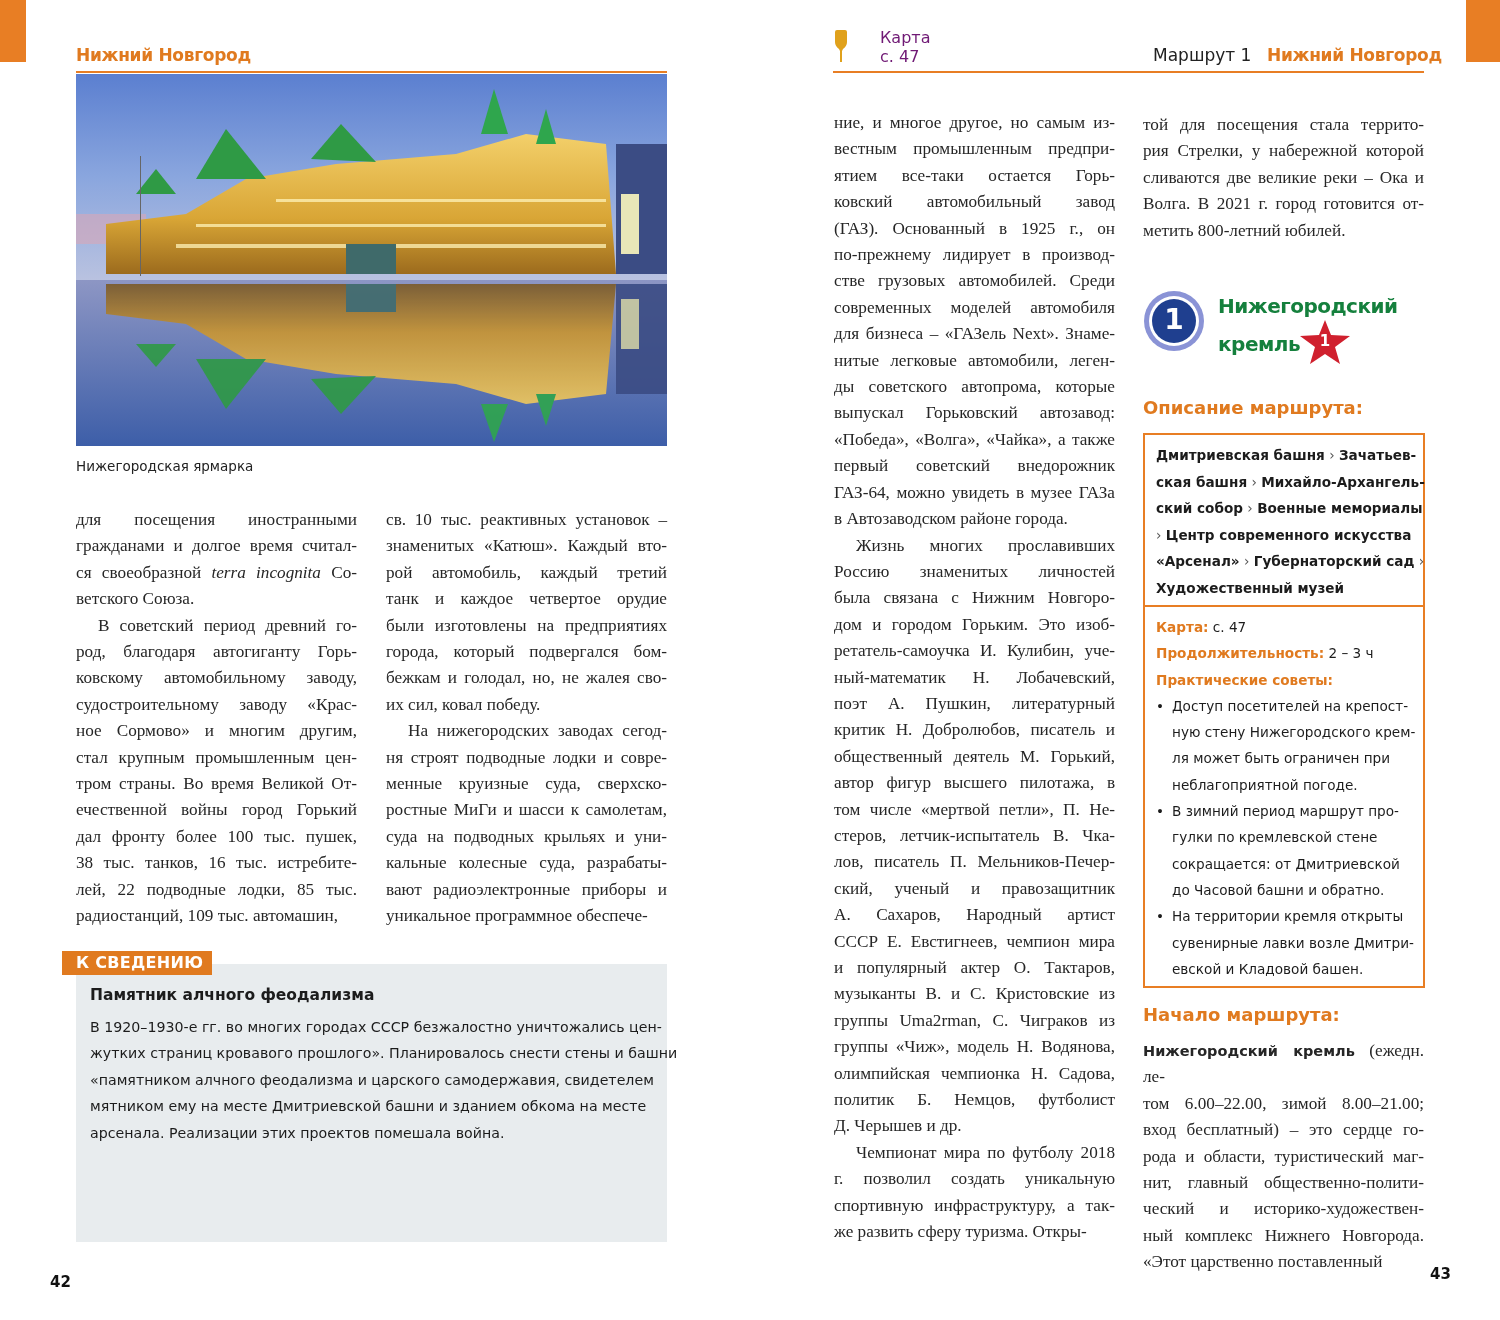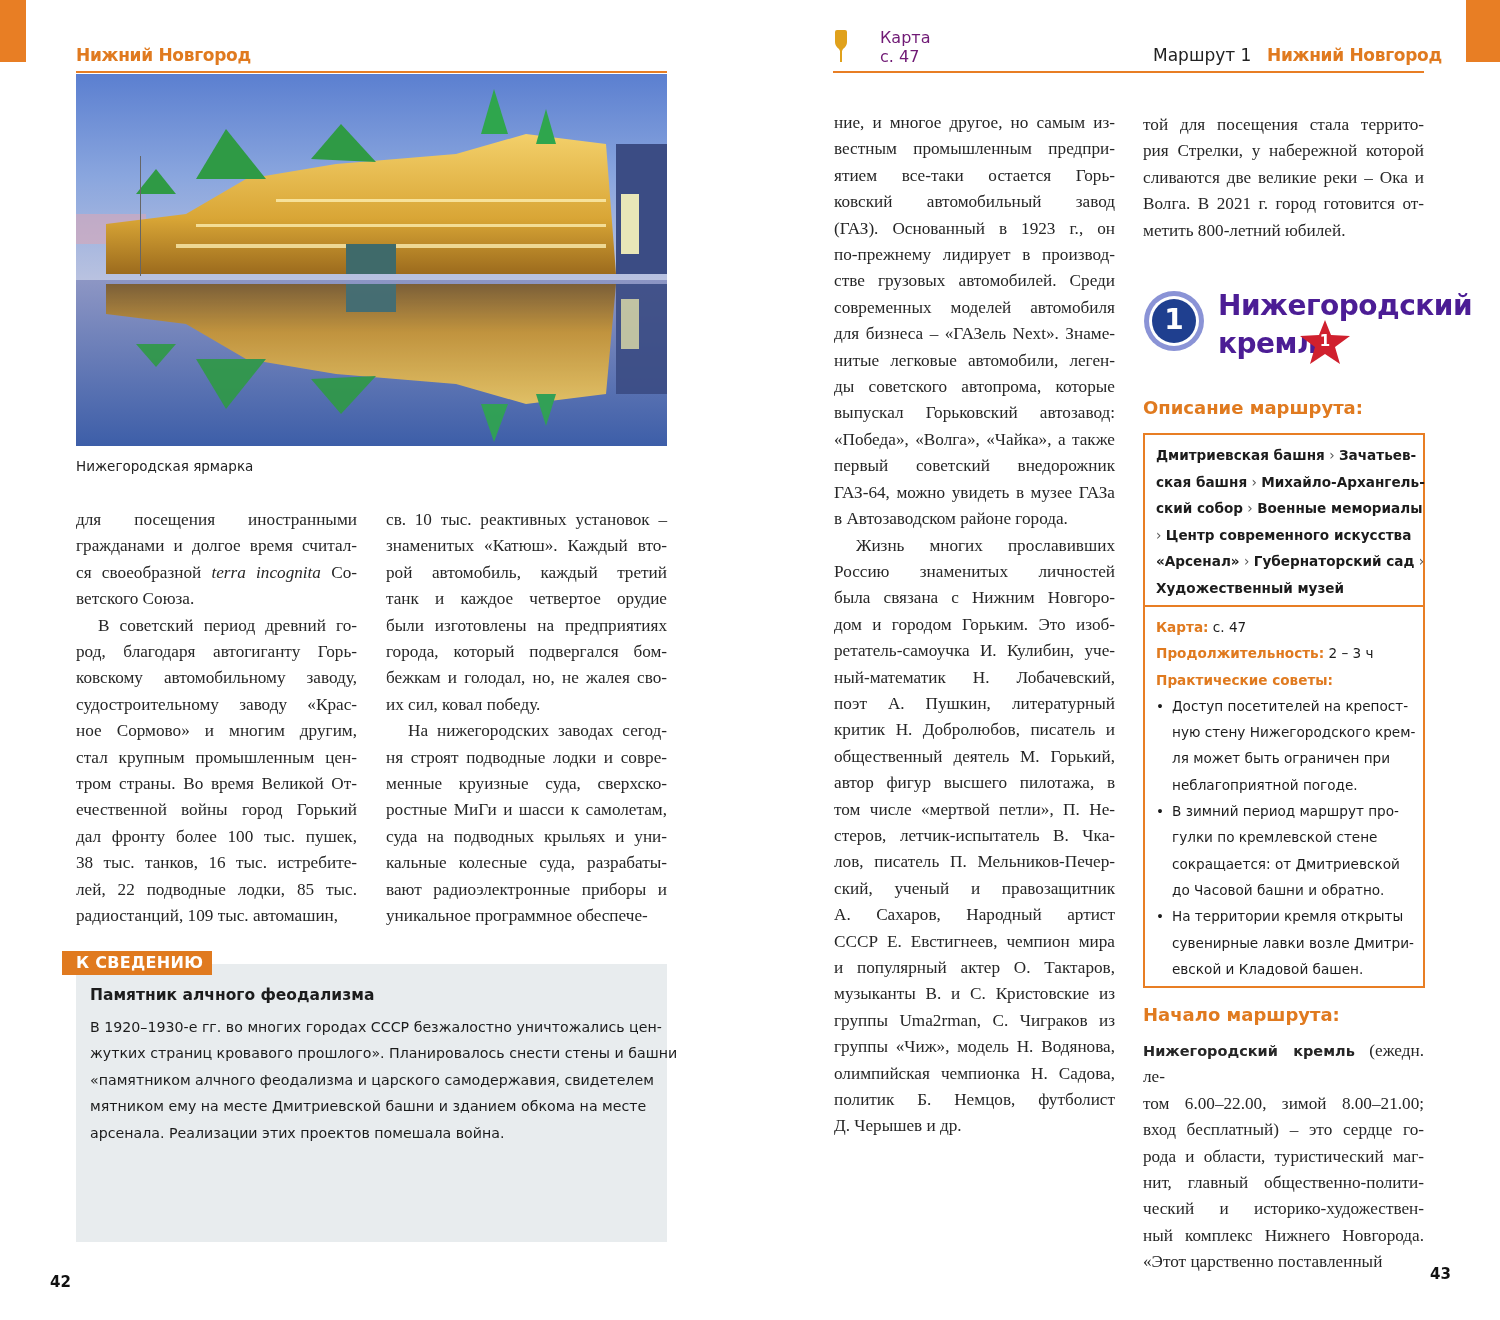--- a/index.html
+++ b/index.html
@@ -184,7 +184,7 @@
       <span class="line">вестным промышленным предпри-</span>
       <span class="line">ятием все-таки остается Горь-</span>
       <span class="line">ковский автомобильный завод</span>
-      <span class="line">(ГАЗ). Основанный в 1923 г., он</span>
+      <span class="line">(ГАЗ). Основанный в 1925 г., он</span>
       <span class="line">по-прежнему лидирует в производ-</span>
       <span class="line">стве грузовых автомобилей. Среди</span>
       <span class="line">современных моделей автомобиля</span>

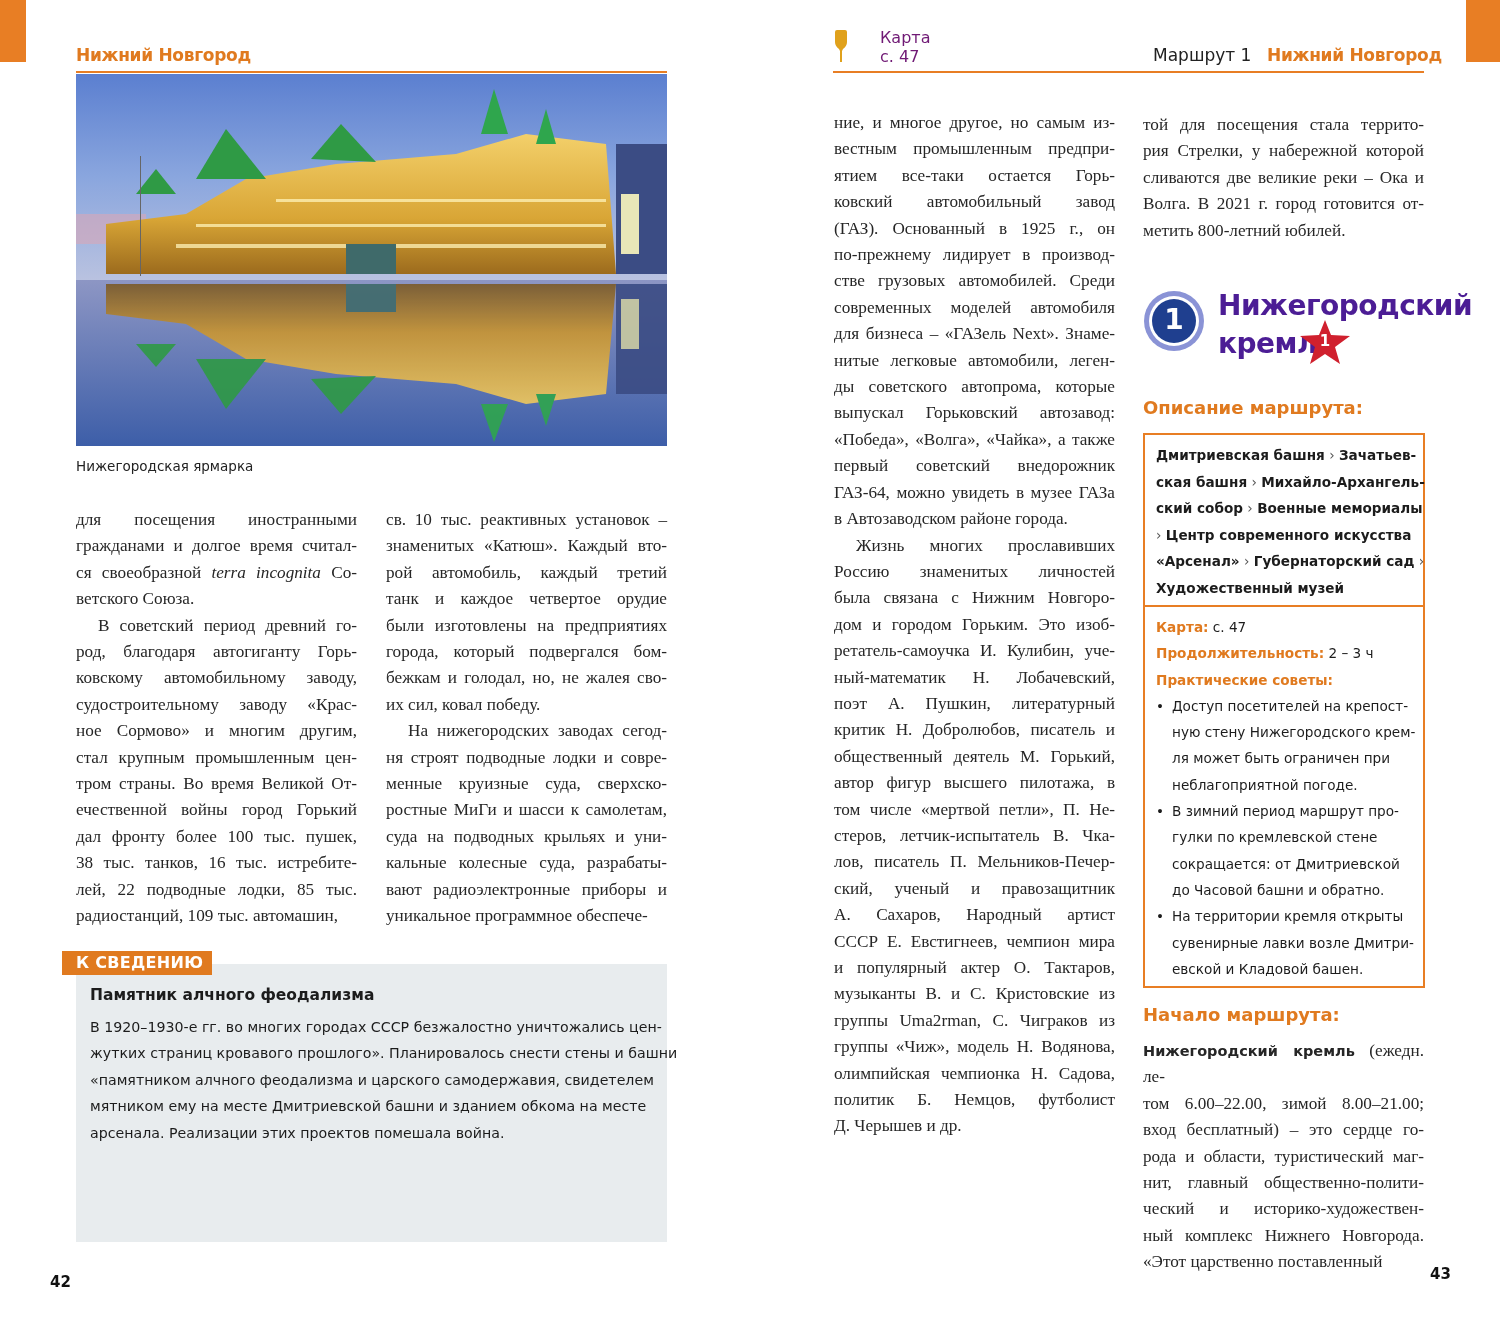--- a/index.html
+++ b/index.html
@@ -241,7 +241,7 @@
   </svg>
   <div class="abs sans" style="left:0; top:13px; width:62px; text-align:center; color:#fff; font-weight:bold; font-size:28px;">1</div>
 </div>
-<div class="abs sans" style="left:1218px; top:287px; font-size:28px; font-weight:bold; line-height:38px; color:#4c1d95; letter-spacing:-0.5px;">
+<div class="abs sans" style="left:1218px; top:287px; font-size:20px; font-weight:bold; line-height:38px; color:#15803d; letter-spacing:-0.5px;">
   <div>Нижегородский</div>
   <div>кремль</div>
 </div>

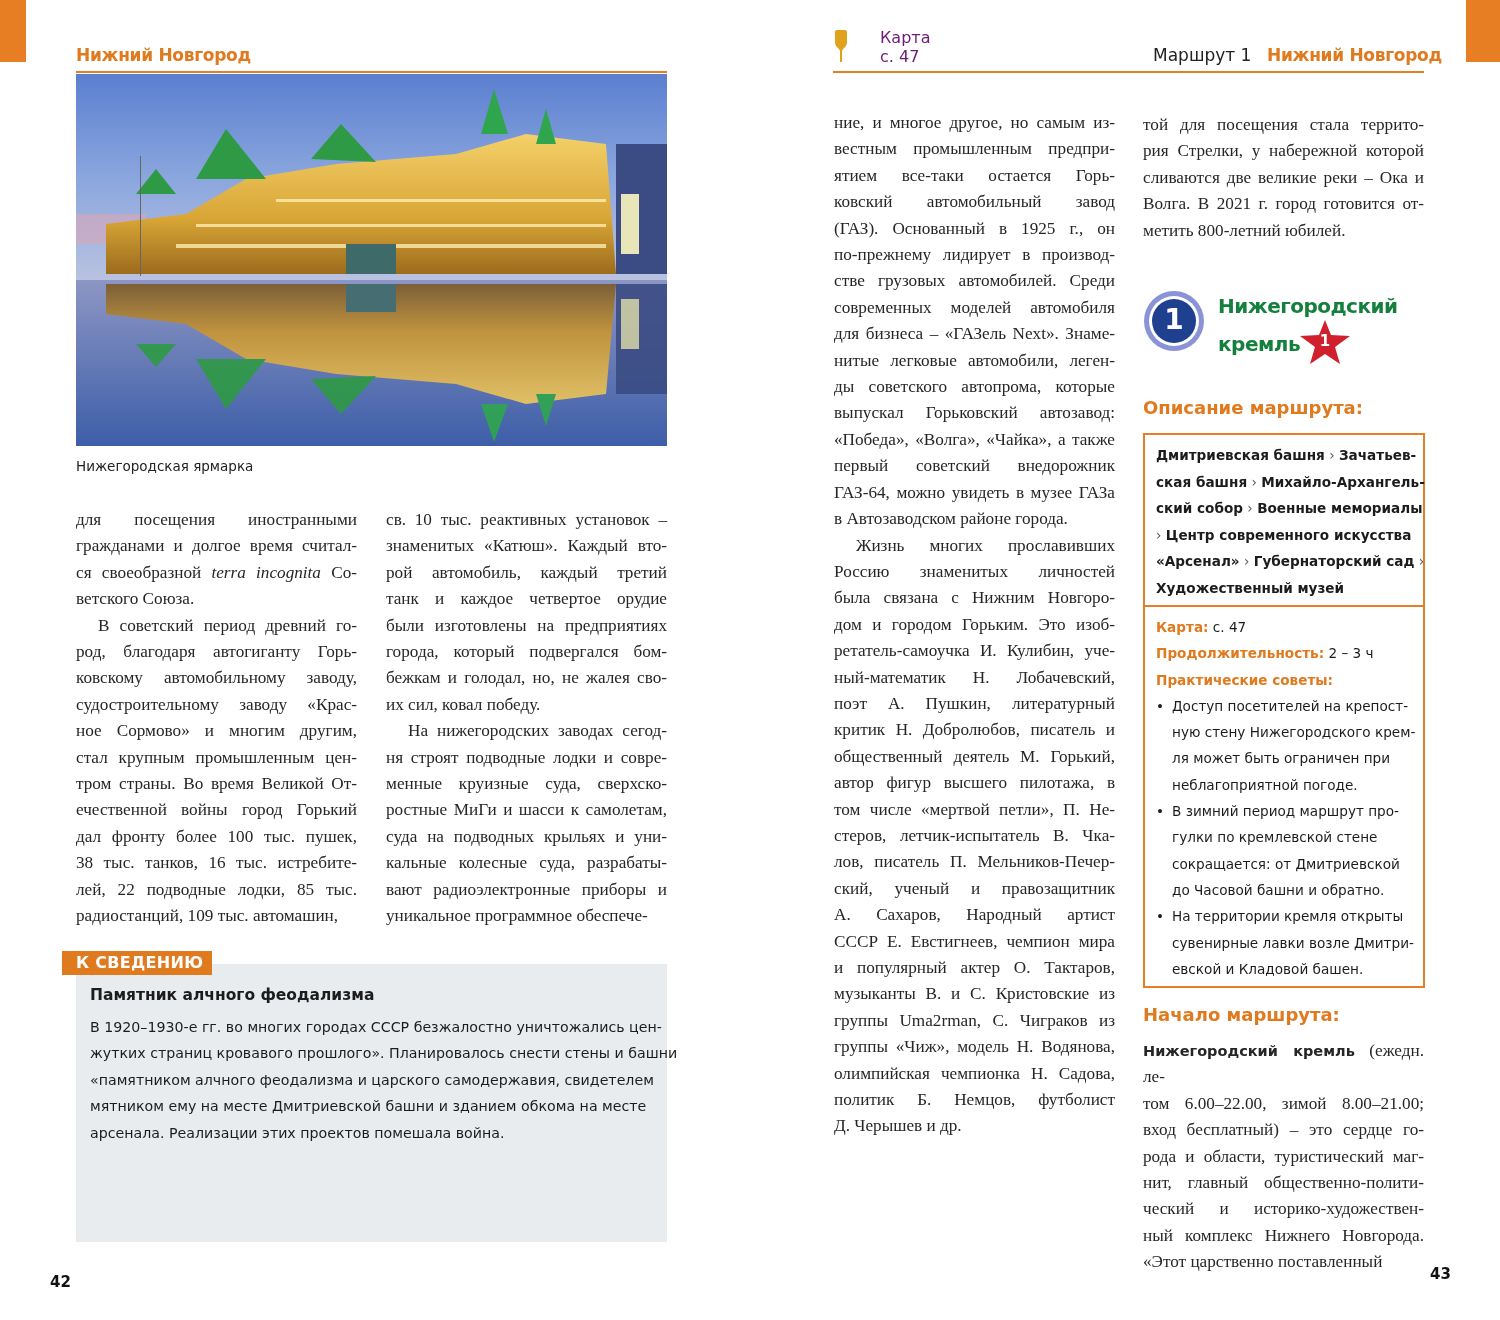--- a/index.html
+++ b/index.html
@@ -222,6 +222,12 @@
       <span class="line">политик Б. Немцов, футболист</span>
       <span class="line last">Д. Черышев и др.</span>
     </p>
+    <p>
+      <span class="line" style="text-indent: 22px;">Чемпионат мира по футболу 2018</span>
+      <span class="line">г. позволил создать уникальную</span>
+      <span class="line">спортивную инфраструктуру, а так-</span>
+      <span class="line last">же развить сферу туризма. Откры-</span>
+    </p>
   </div>
 <div class="serif-col" id="rcol2" style="left:1143px; top:112px; width:281px;">
     <p>

